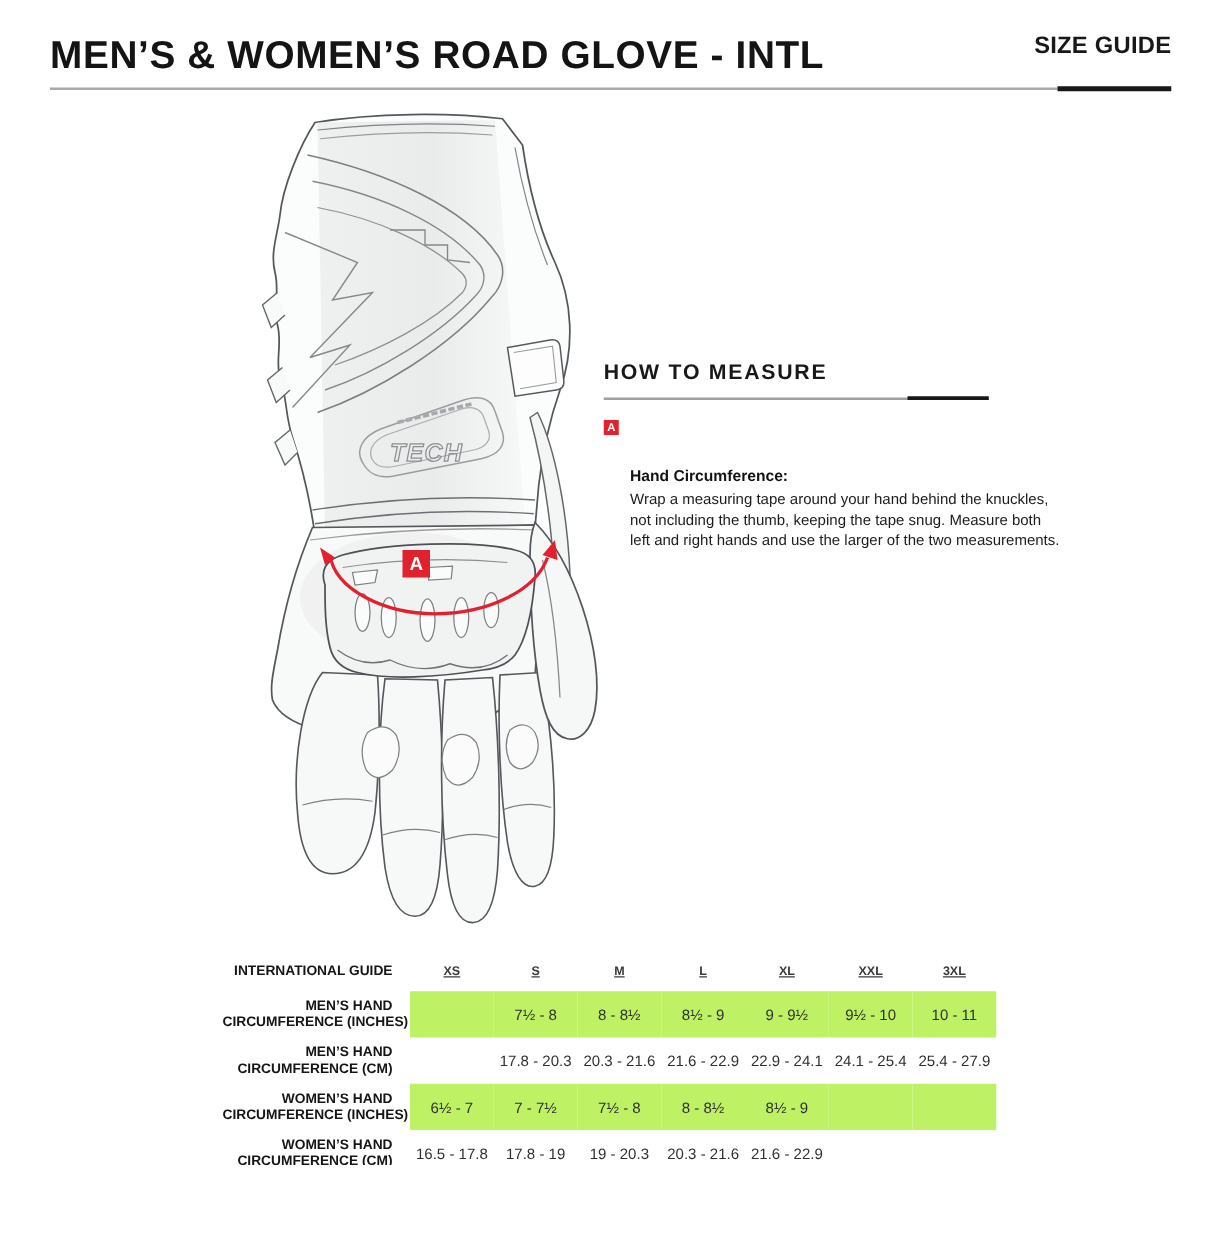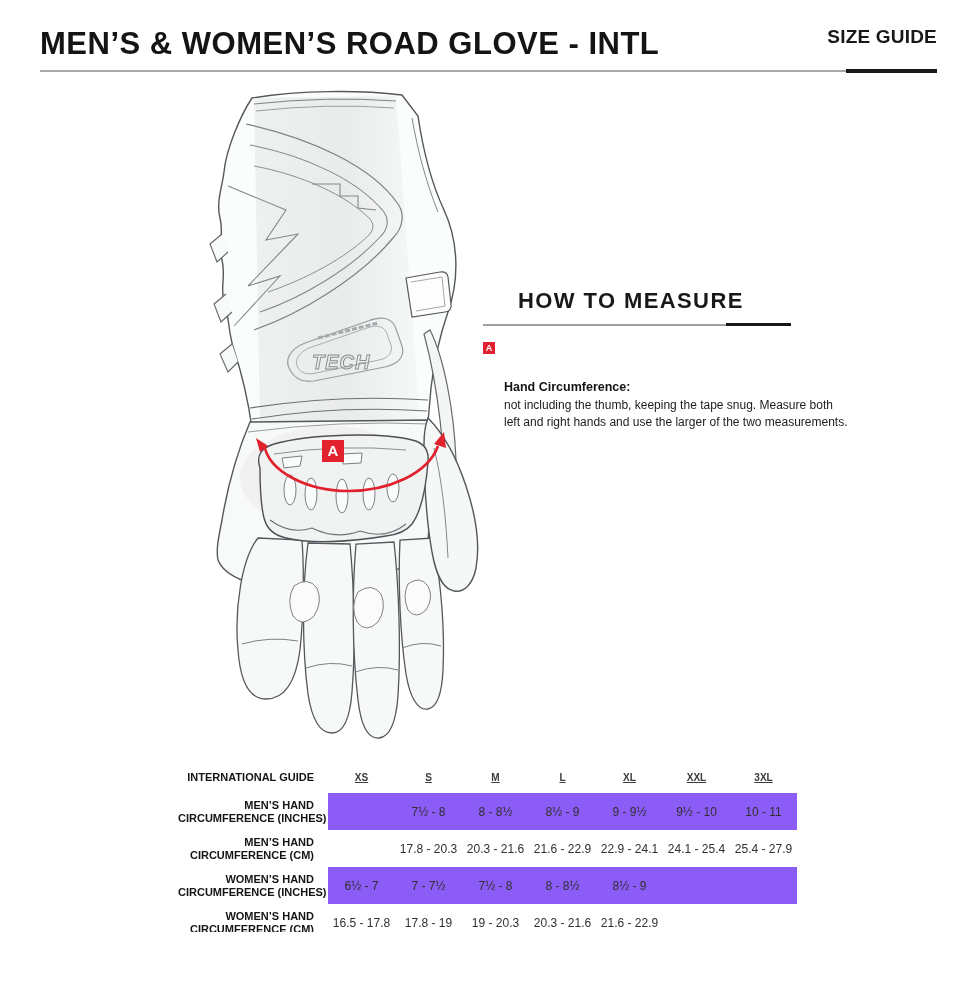--- a/index.html
+++ b/index.html
@@ -33,7 +33,7 @@
 
   
   .htm { position:absolute; left:483px; top:288px; width:330px; }
-  .htm-title { font-size:22px; font-weight:700; letter-spacing:1.4px; color:#17181a; white-space:nowrap;margin-left:35px; }
+  .htm-title { font-size:17px; font-weight:700; letter-spacing:1.4px; color:#17181a; white-space:nowrap; }
   .htm-rule { position:relative; margin-top:9px; width:308px; height:3px; }
   .htm-rule .gray { position:absolute; left:0; top:1px; width:308px; height:2px; background:#a0a0a0; }
   .htm-rule .black { position:absolute; right:0; top:0; width:65px; height:3px; background:#17181a; }

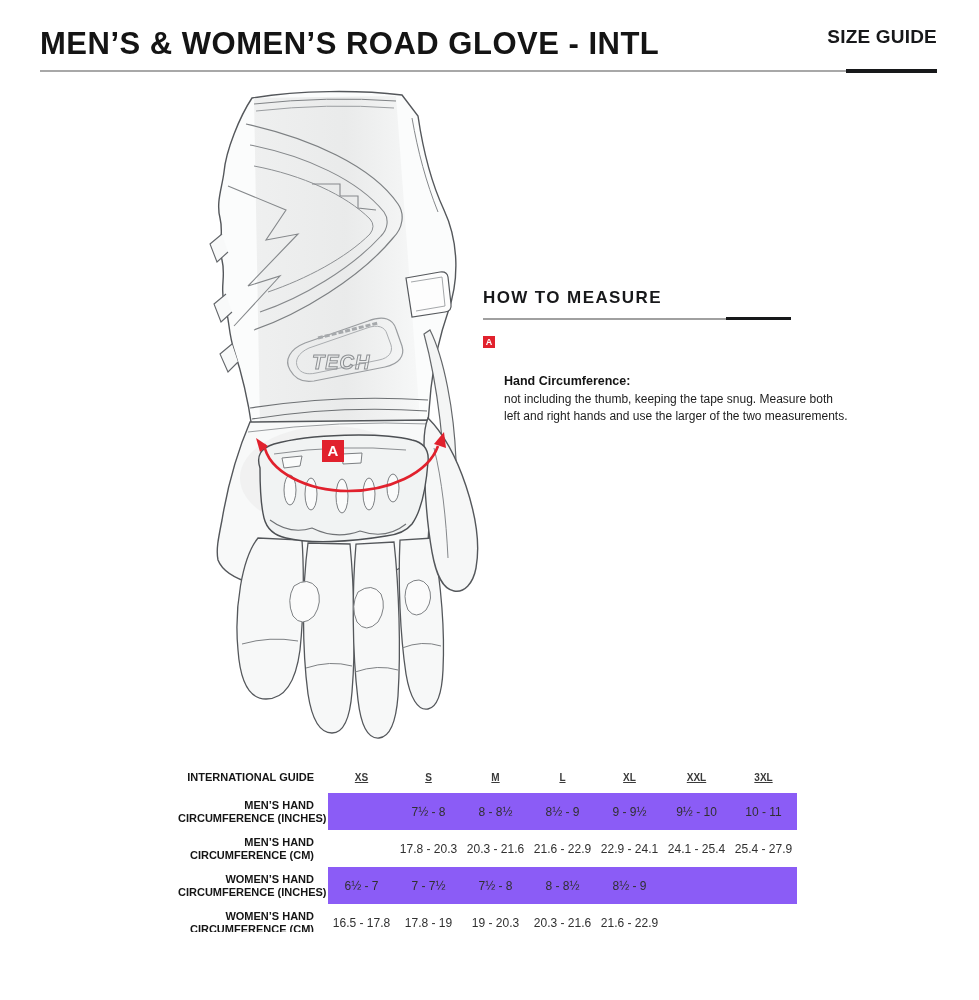--- a/index.html
+++ b/index.html
@@ -175,6 +175,7 @@
       <div class="marker-box">A</div>
       <div class="htm-text">
         <div class="htm-item-title">Hand Circumference:</div>
+        <span class="htm-line">Wrap a measuring tape around your hand behind the knuckles,</span>
         <span class="htm-line">not including the thumb, keeping the tape snug. Measure both</span>
         <span class="htm-line">left and right hands and use the larger of the two measurements.</span>
       </div>

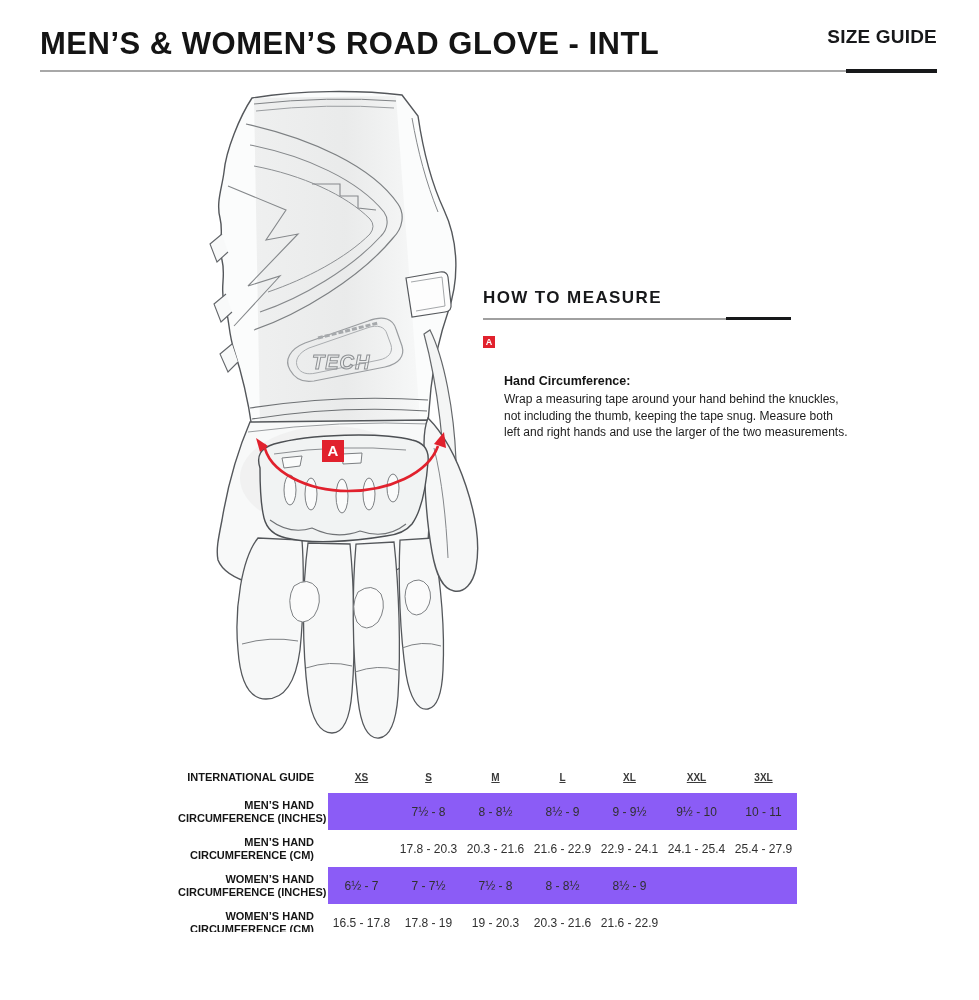--- a/index.html
+++ b/index.html
@@ -55,7 +55,7 @@
   .t-label span { display:block; white-space:nowrap; }
   .t-cell { text-align:center; font-size:12px; color:#303030; height:100%; display:flex; align-items:center; justify-content:center; white-space:nowrap; }
   .t-head .t-cell { font-size:10px; font-weight:700; color:#3a3a3a;text-decoration:underline; }
-  .t-data.shaded .t-cell { background:#8b5cf6;text-align:center; }
+  .t-data.shaded .t-cell { background:#bef264;text-align:center; }
 </style>
 </head>
 <body>

